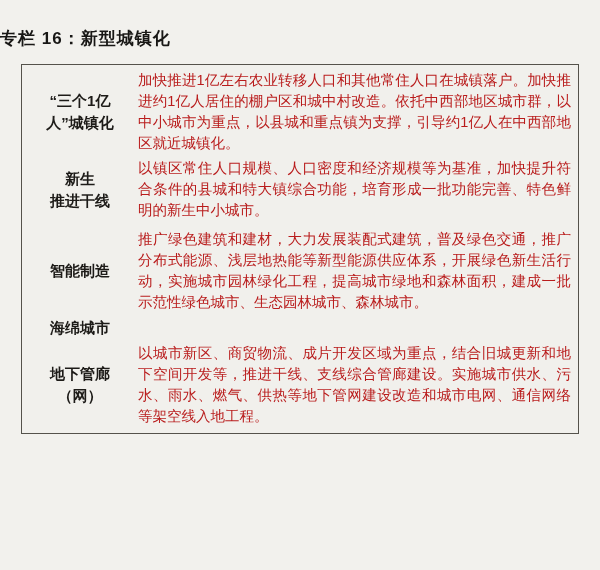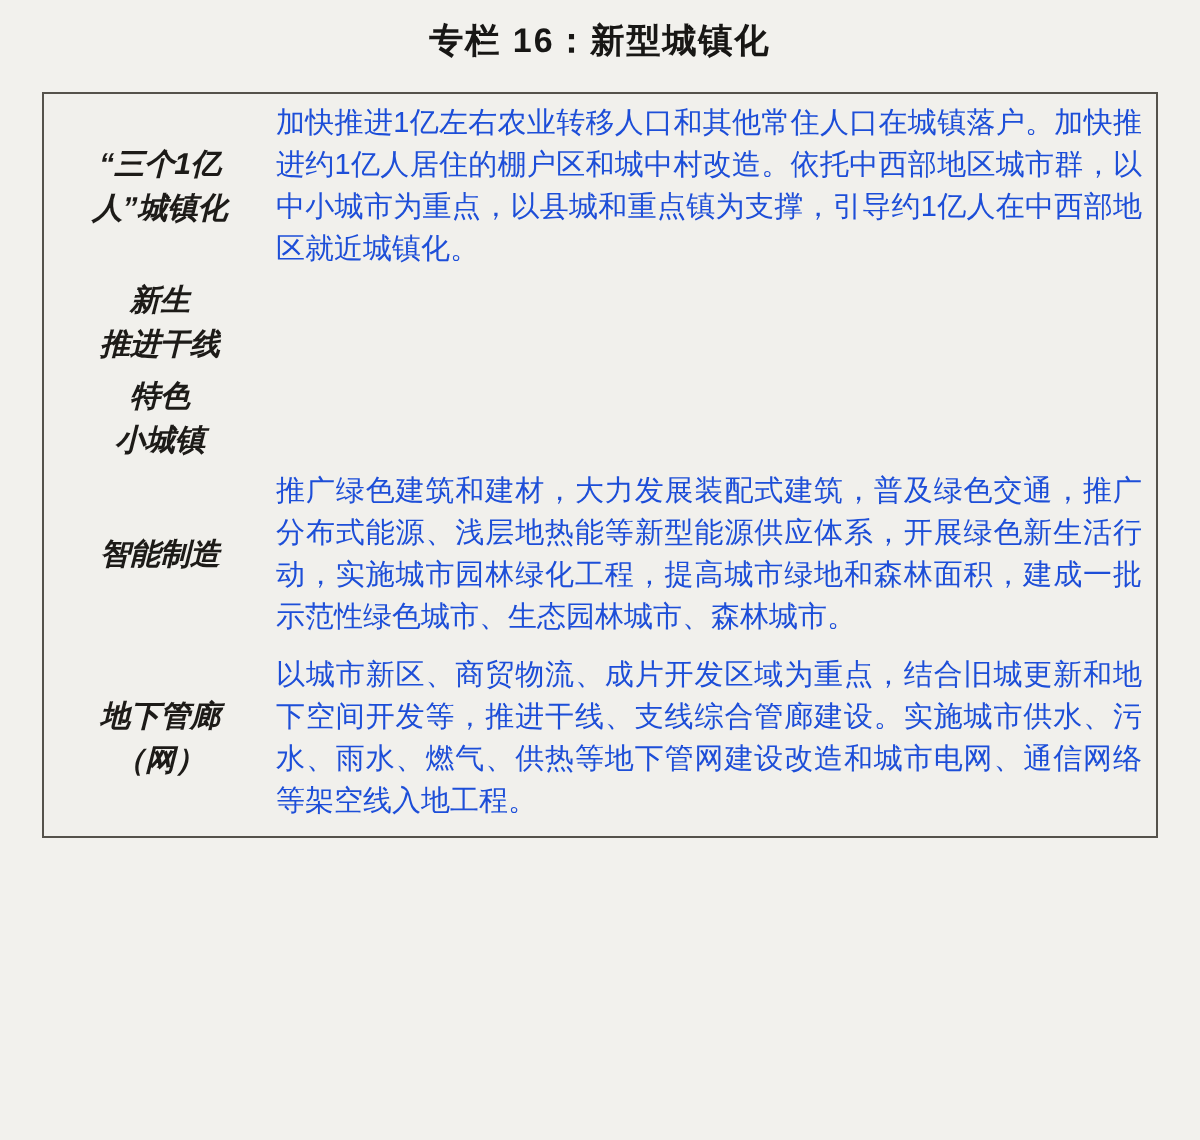--- a/index.html
+++ b/index.html
@@ -15,12 +15,12 @@
     overflow: hidden;
   }
   .page-title {
-    text-align: center;
+    text-align: left;
     font-size: 17px;
     font-weight: bold;
     letter-spacing: 1px;
     color: #181715;
-    padding-top: 9px;
+    padding-top: 27px;
     line-height: 24px;
   }
   .panel {

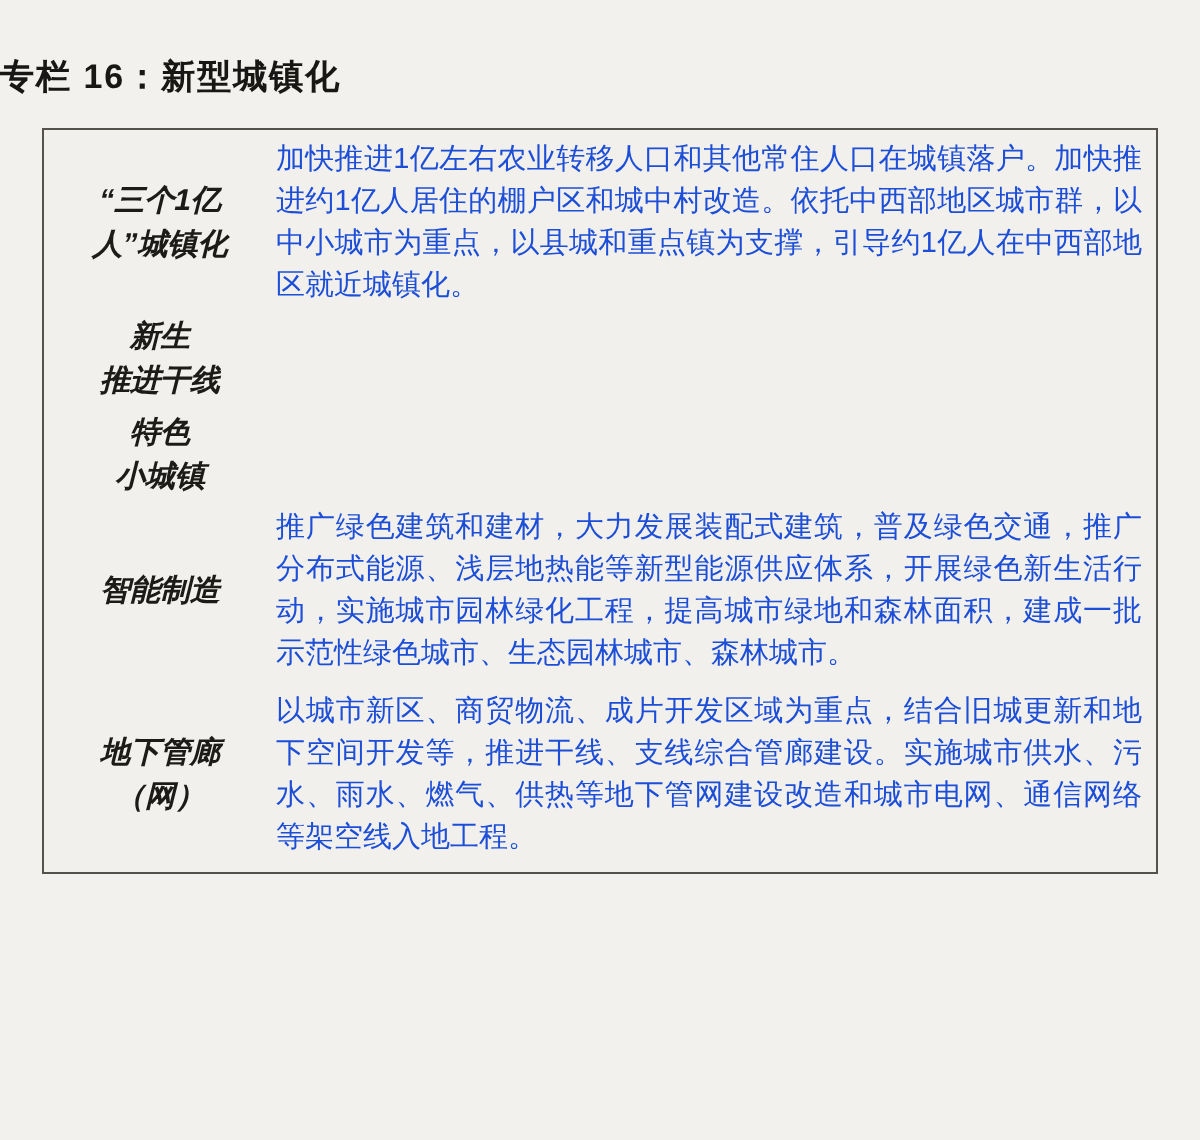--- a/index.html
+++ b/index.html
@@ -58,7 +58,7 @@
     line-height: 21px;
     text-align: justify;
     text-justify: inter-ideograph;
-    color: #1d4ed8;
+    color: #b91c1c;
     padding-right: 7px;
     display: flex;
     align-items: center;

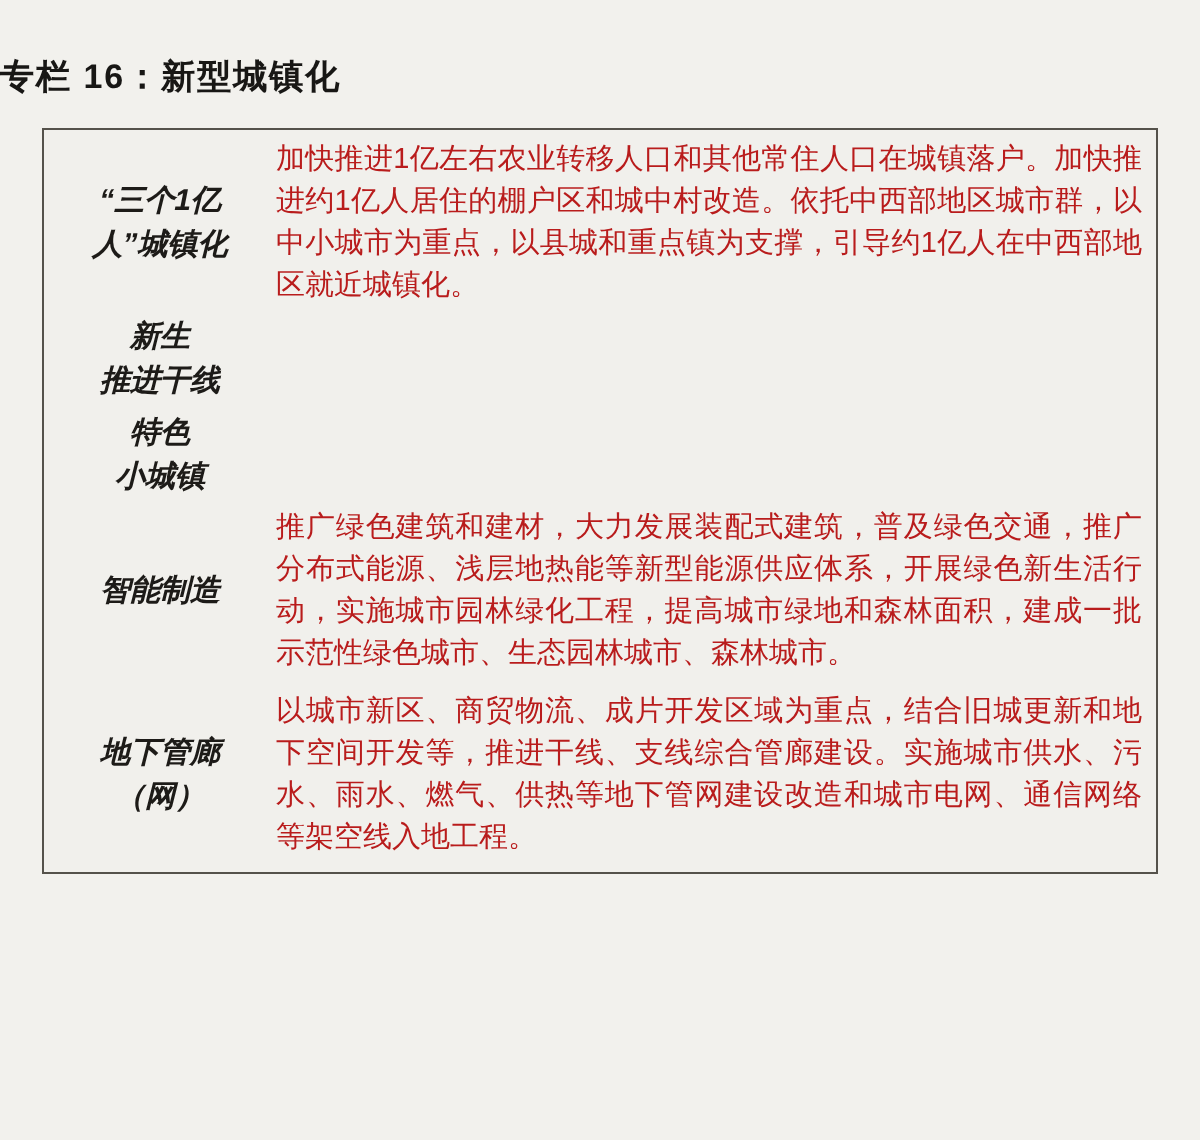--- a/index.html
+++ b/index.html
@@ -50,7 +50,6 @@
     color: #1d1b18;
     white-space: pre-line;
     padding: 0 4px;
-    font-style: italic;
   }
   .row-content {
     flex: 1 1 auto;

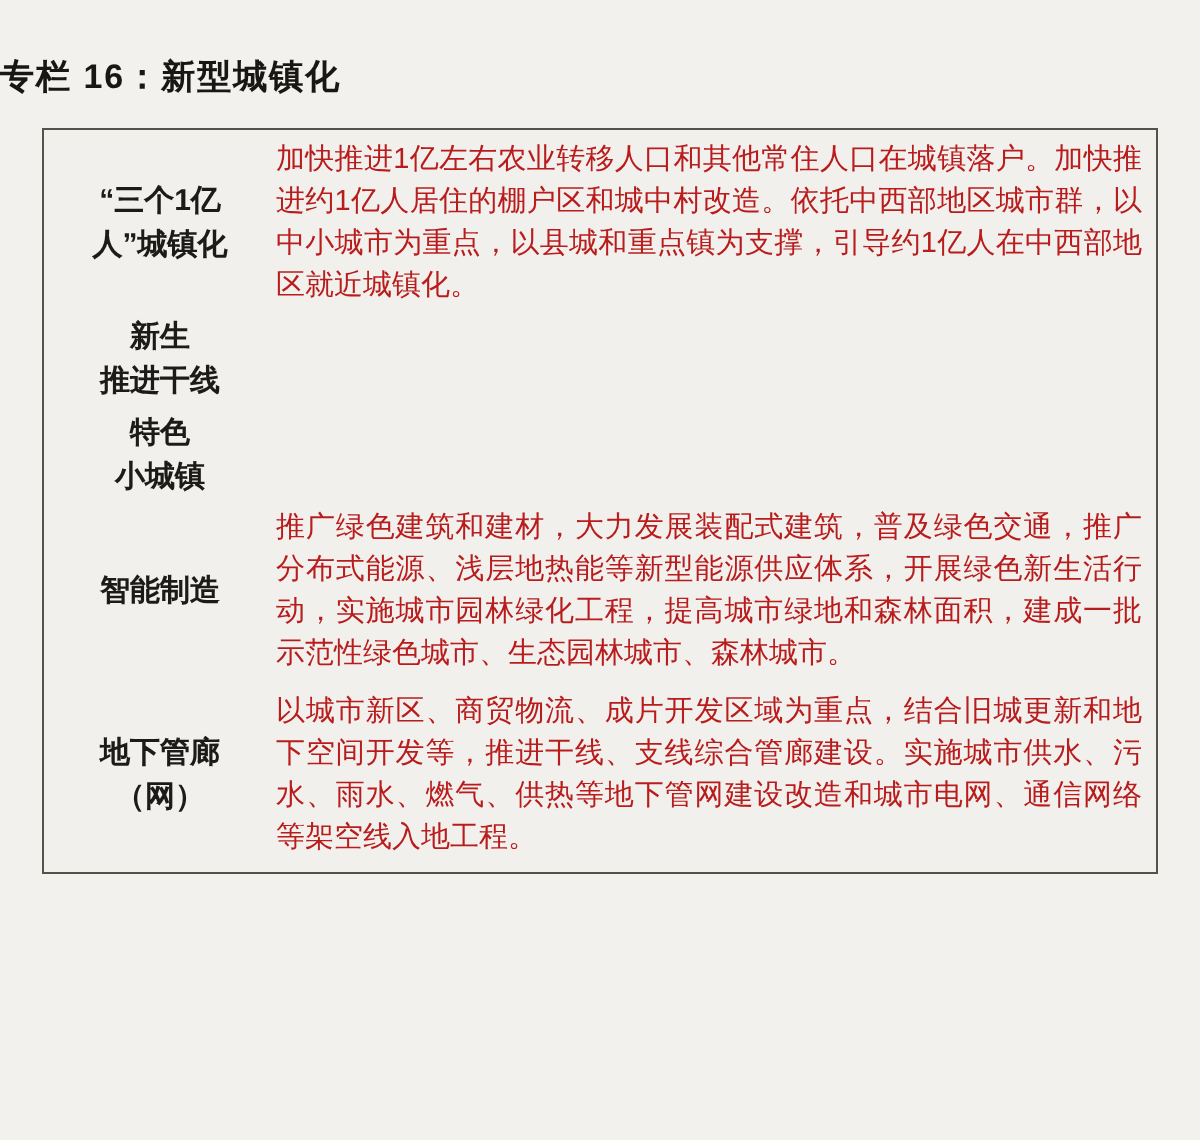--- a/index.html
+++ b/index.html
@@ -85,6 +85,9 @@
   <div class="row">
     <div class="row-header">新生
 推进干线</div>
+    <div class="row-content">
+        <span>以镇区常住人口规模、人口密度和经济规模等为基准，加快提升符合条件的县城和特大镇综合功能，培育形成一批功能完善、特色鲜明的新生中小城市。</span>
+      </div>
   </div>
 
   <div class="row">

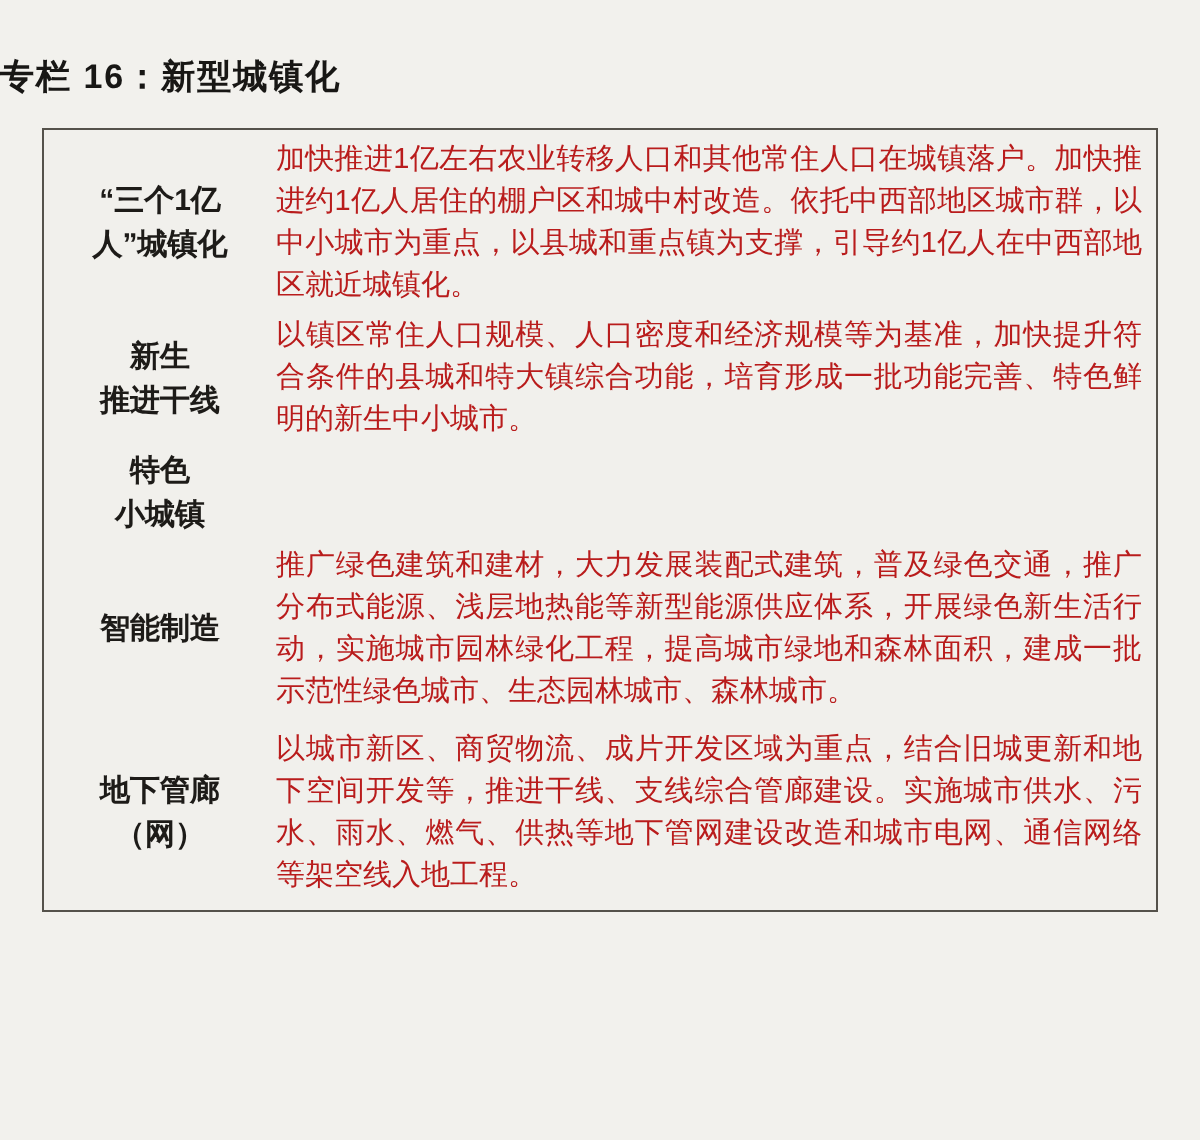--- a/index.html
+++ b/index.html
@@ -91,8 +91,6 @@
   </div>
 
   <div class="row">
-    <div class="row-header">特色
-小城镇</div>
   </div>
 
 

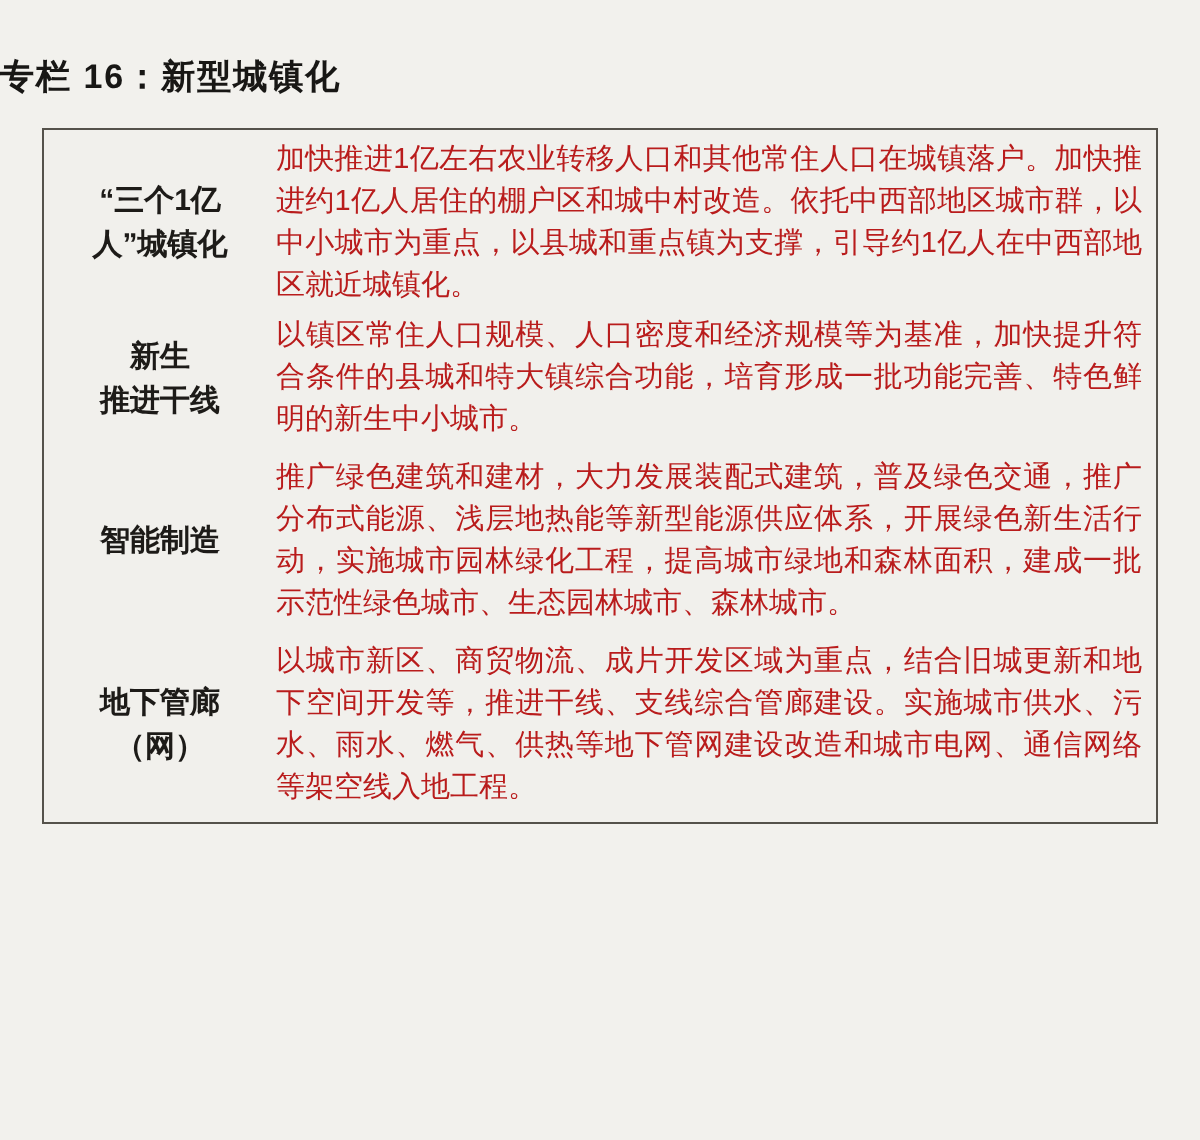--- a/index.html
+++ b/index.html
@@ -102,6 +102,7 @@
   </div>
 
   <div class="row">
+    <div class="row-header">海绵城市</div>
   </div>
 
   <div class="row">

